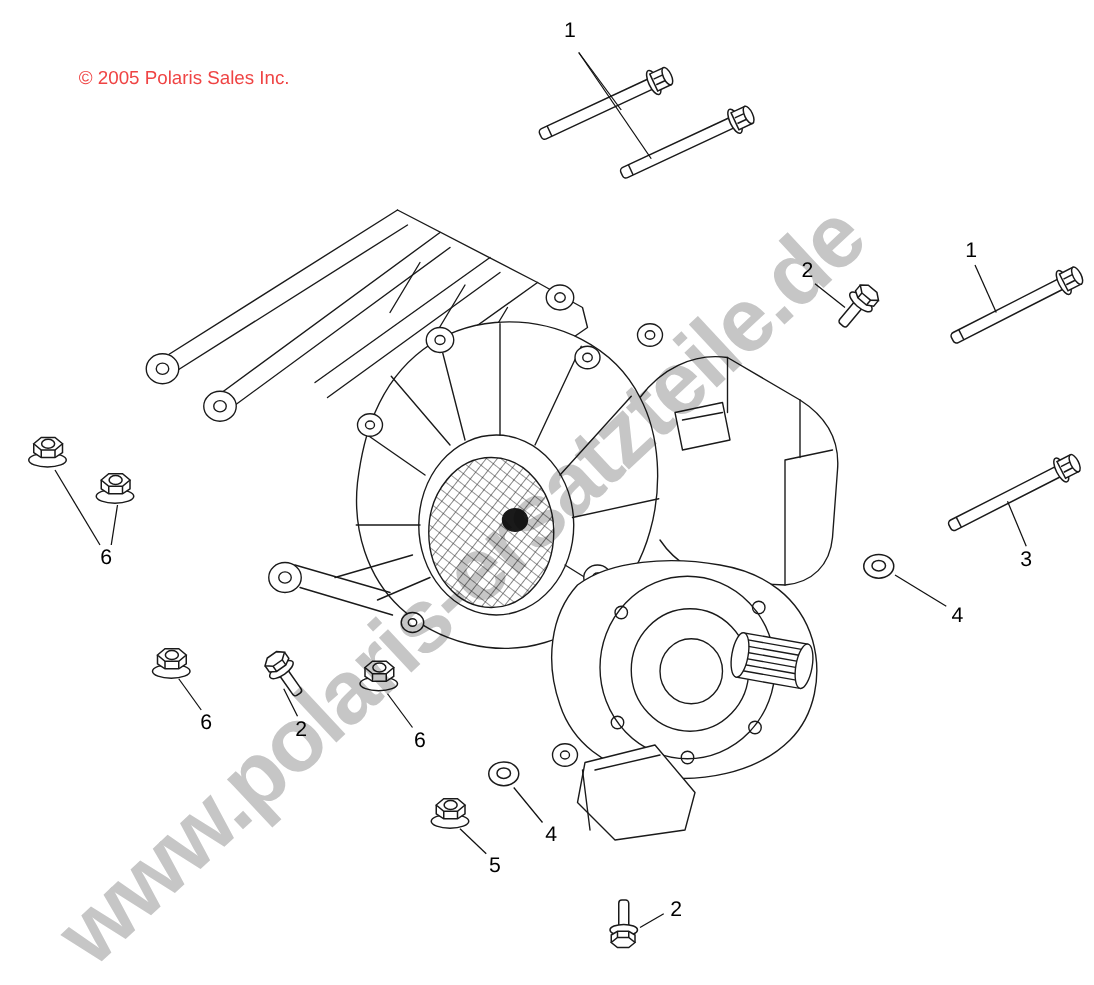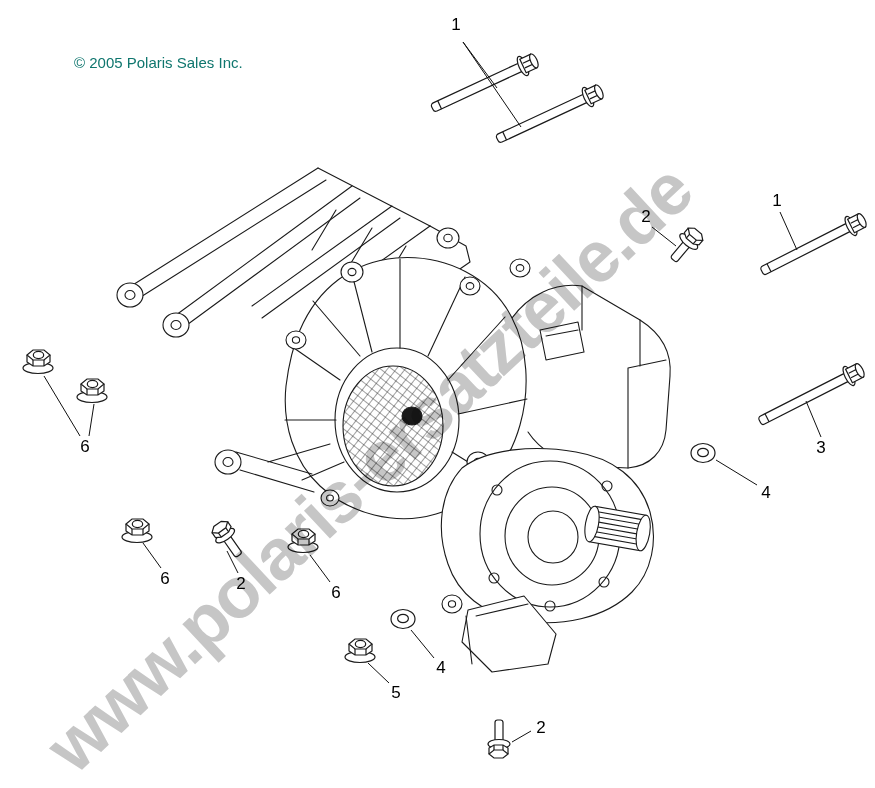--- a/index.html
+++ b/index.html
@@ -8,7 +8,7 @@
     font-family:"Liberation Sans",sans-serif;
   }
   .copyright{
-    position:absolute;left:74px;top:54px;font-size:15px;color:#0f766e;z-index:4;
+    position:absolute;left:63px;top:54px;font-size:15px;color:#ef4444;z-index:4;
   }
   .watermark{
     position:absolute;left:30px;top:728px;

